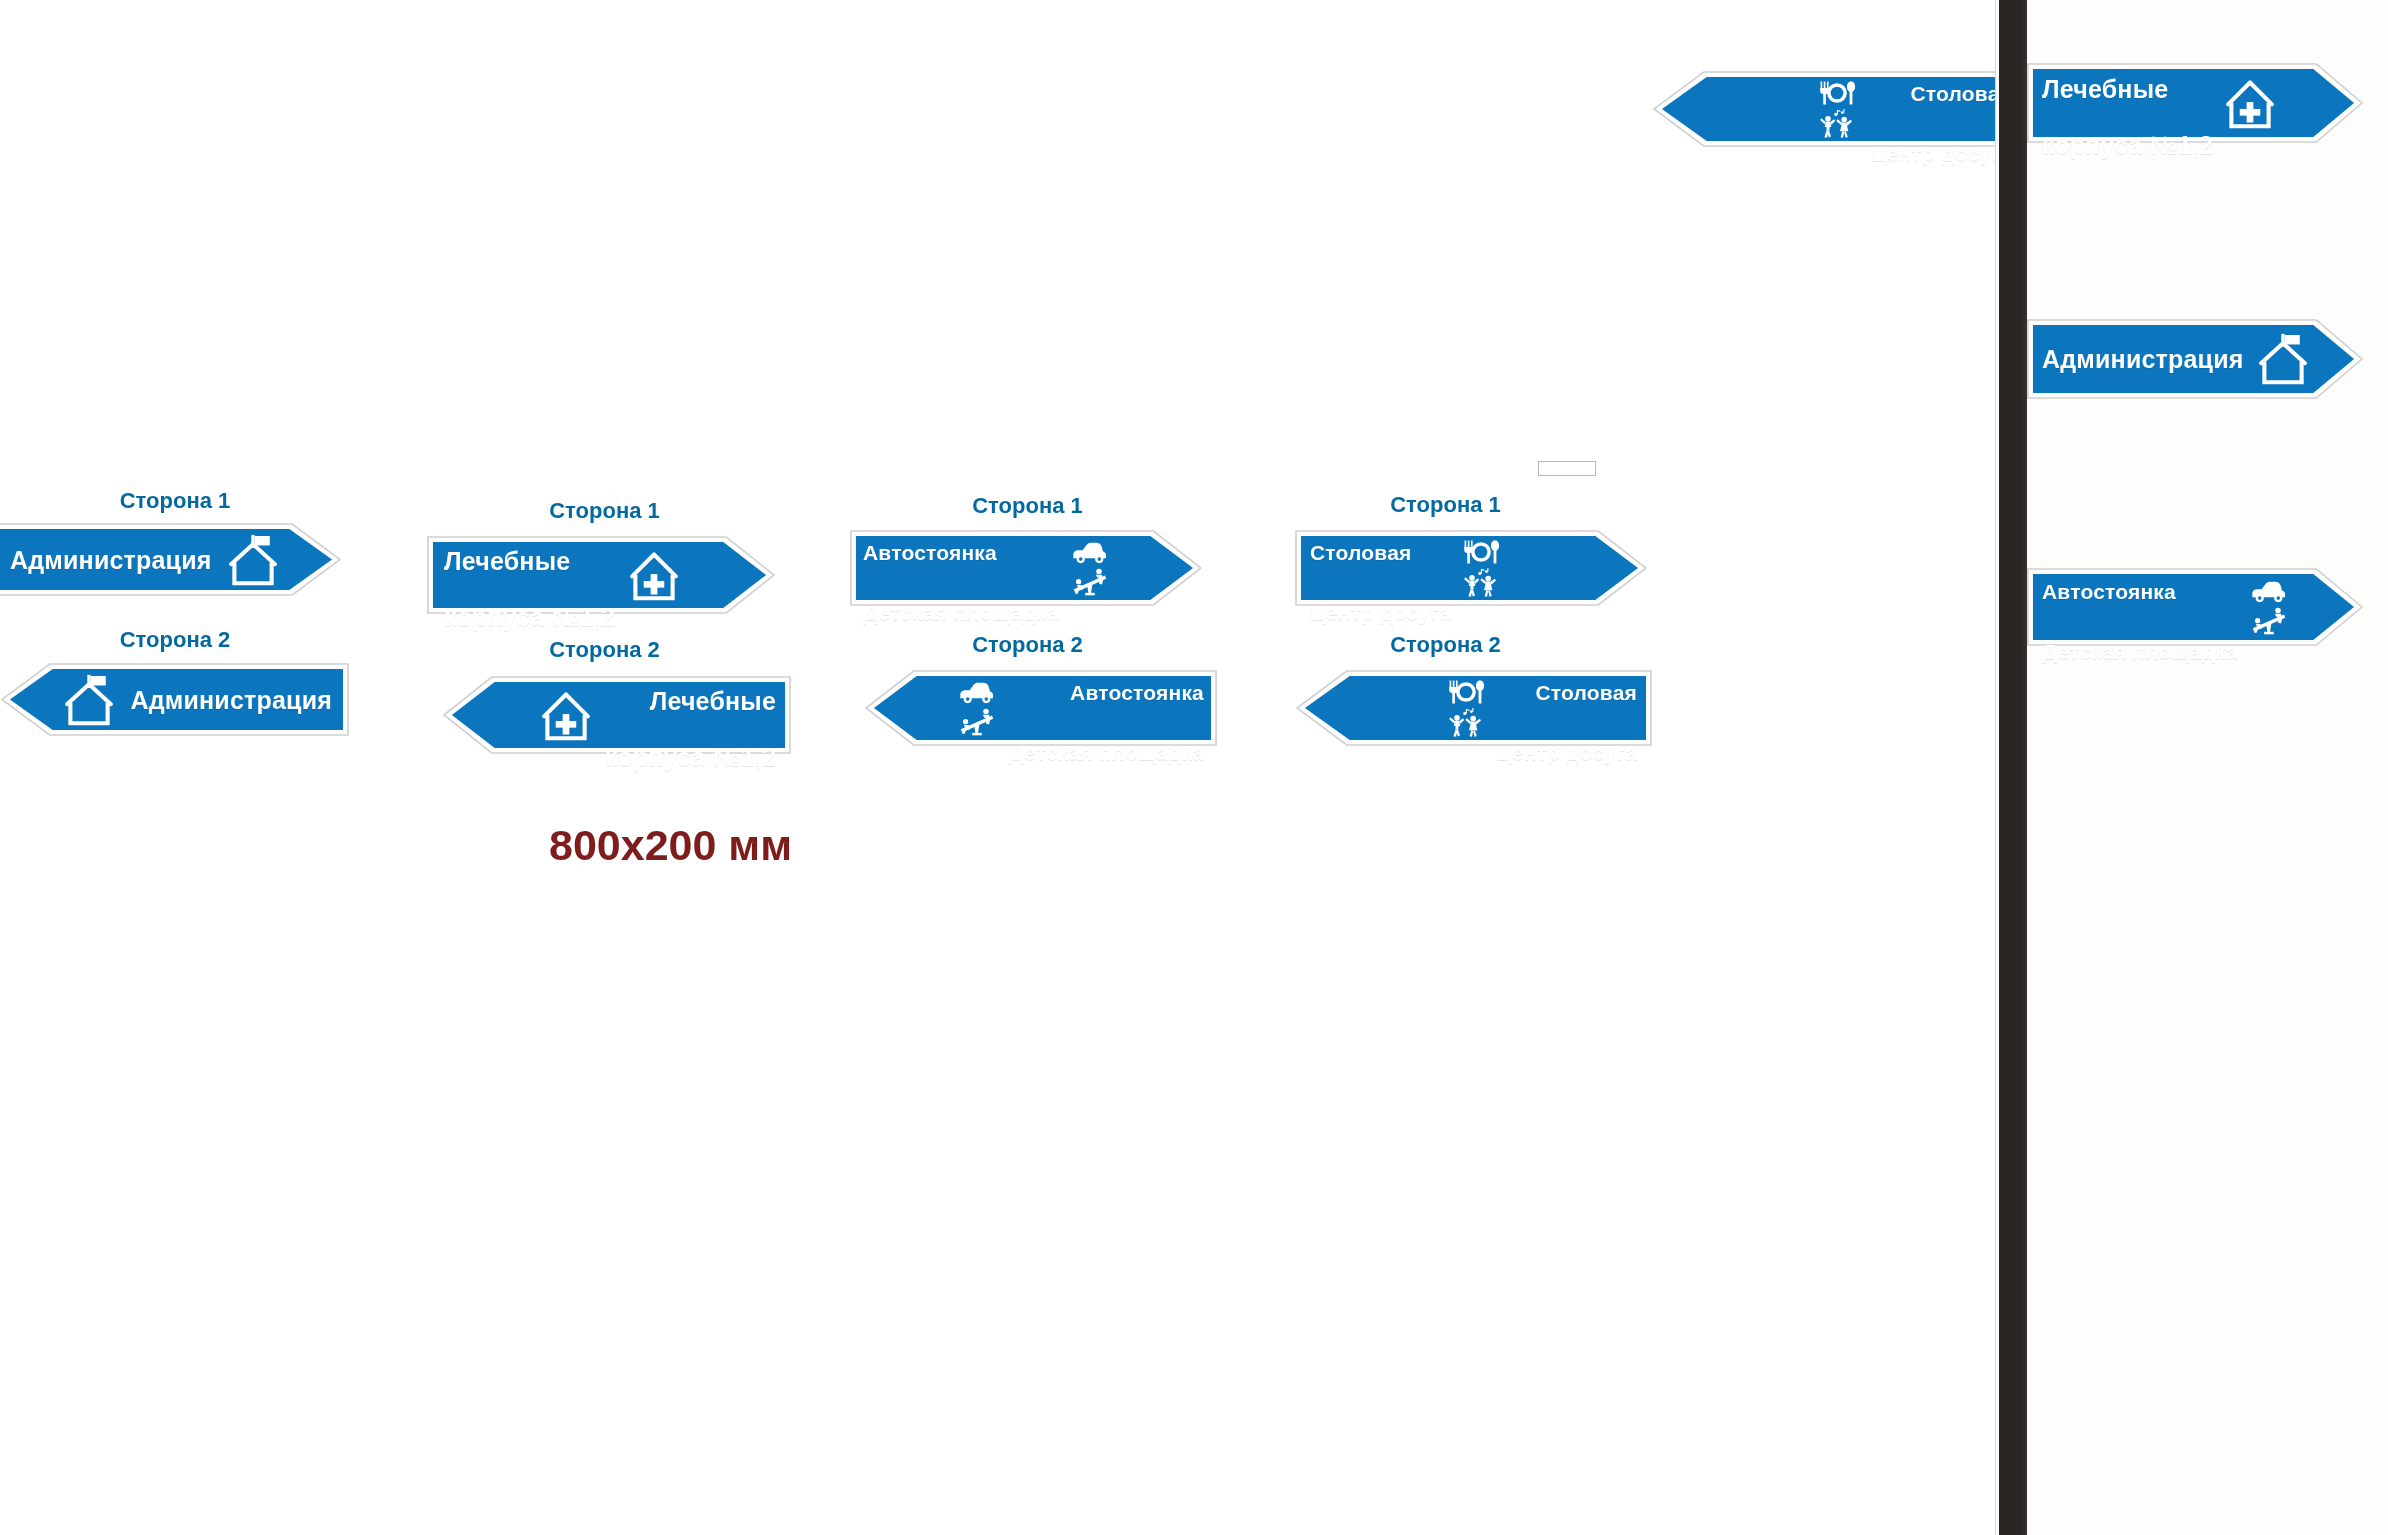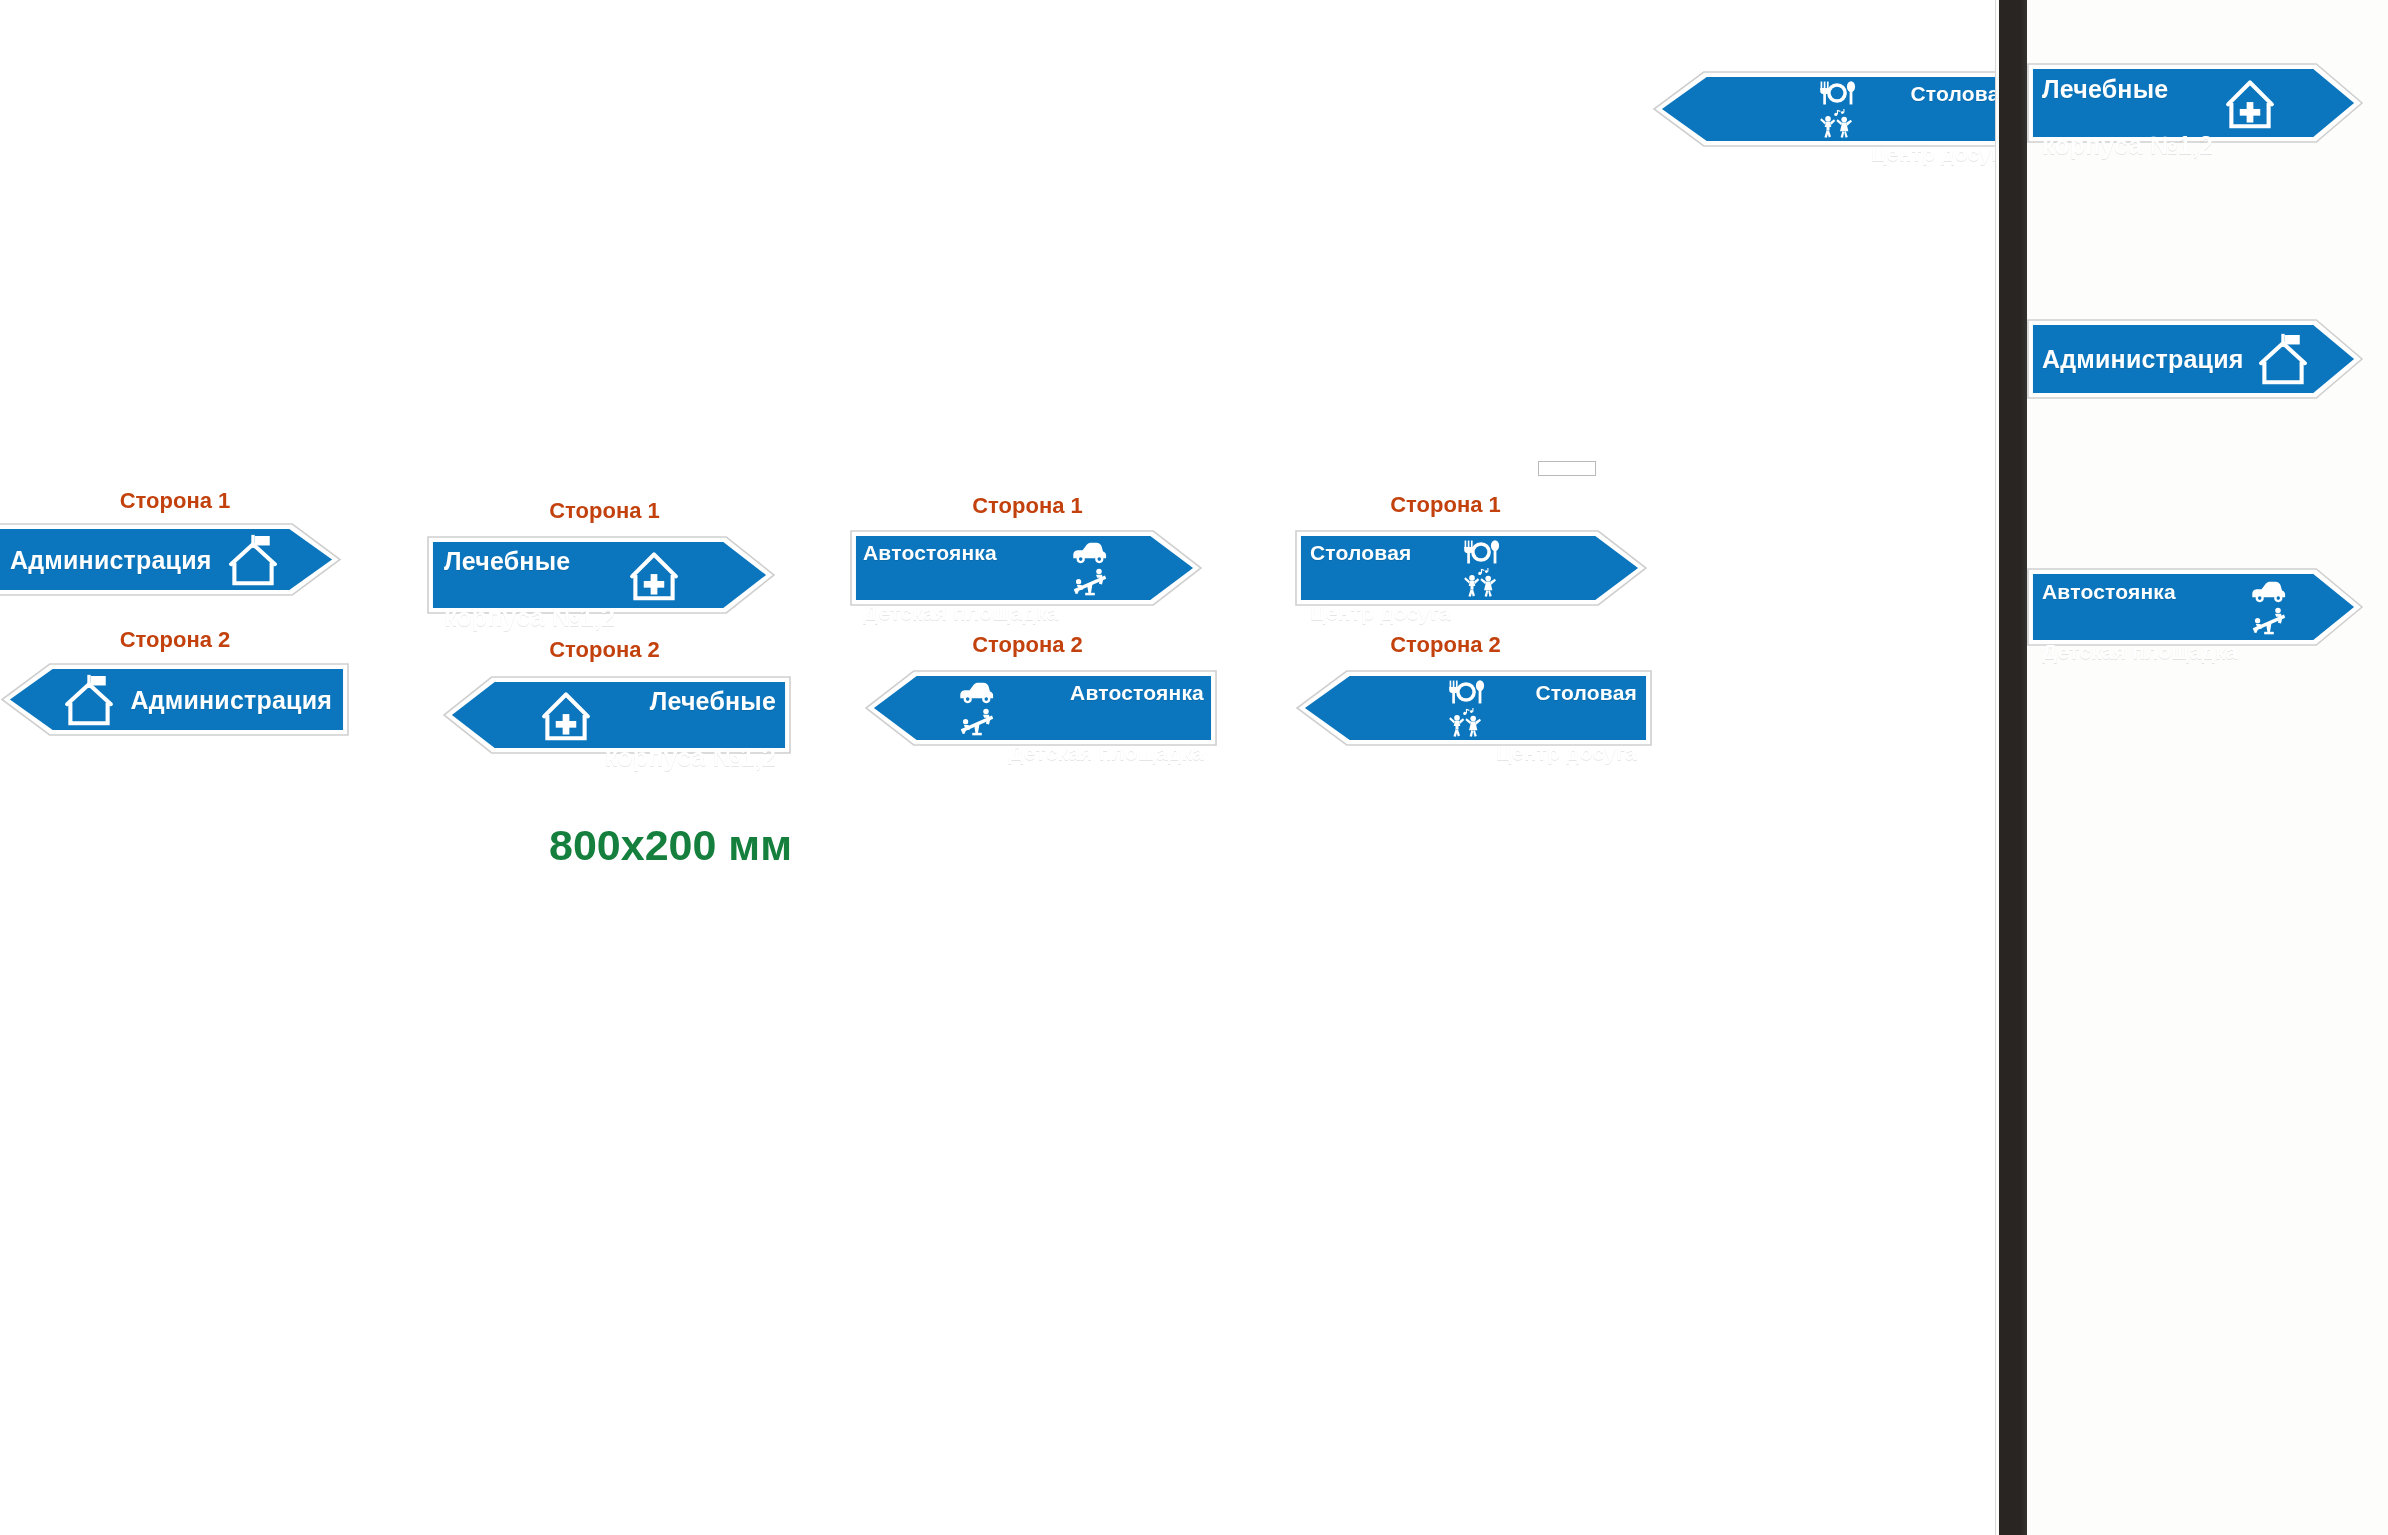--- a/index.html
+++ b/index.html
@@ -40,7 +40,7 @@
   .icons.two{gap:2px;}
   .side-label{
     position:absolute;
-    color:#c2410c;
+    color:#0369a1;
     font-weight:bold;
     text-align:center;
     white-space:nowrap;

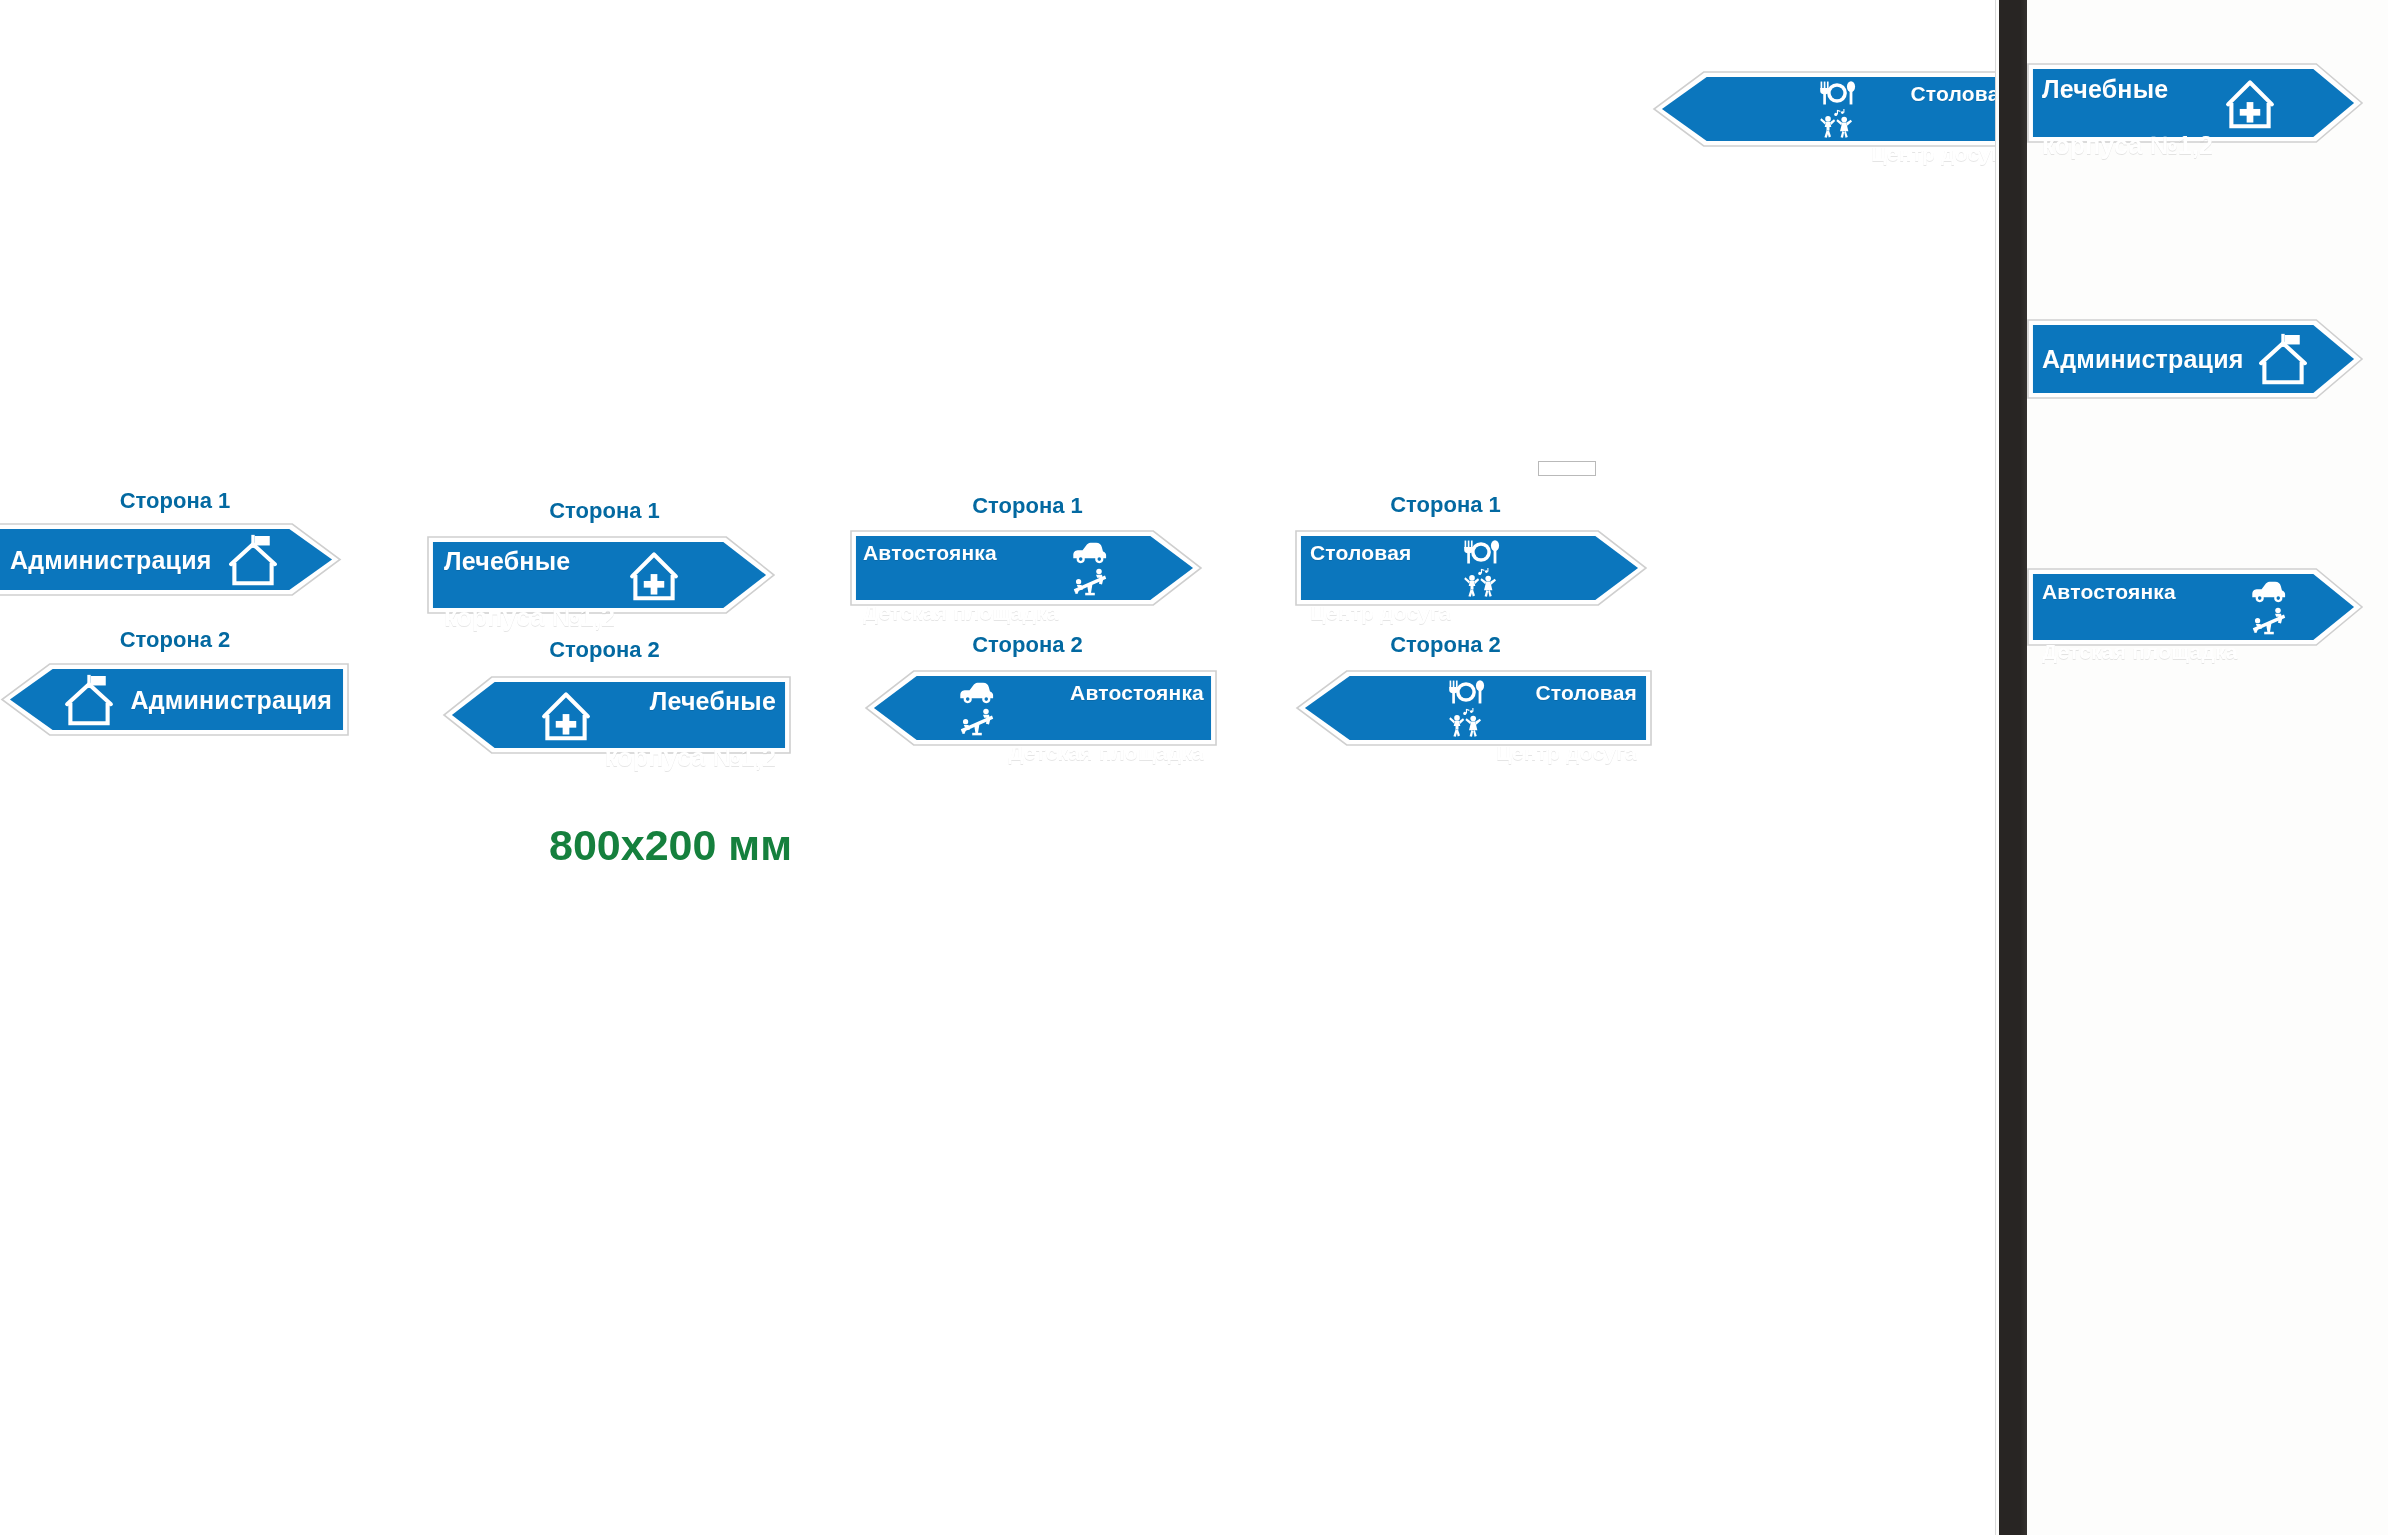--- a/index.html
+++ b/index.html
@@ -47,7 +47,7 @@
   }
   .dim-label{
     position:absolute;
-    color:#15803d;
+    color:#7f1d1d;
     font-weight:bold;
     white-space:nowrap;
   }

